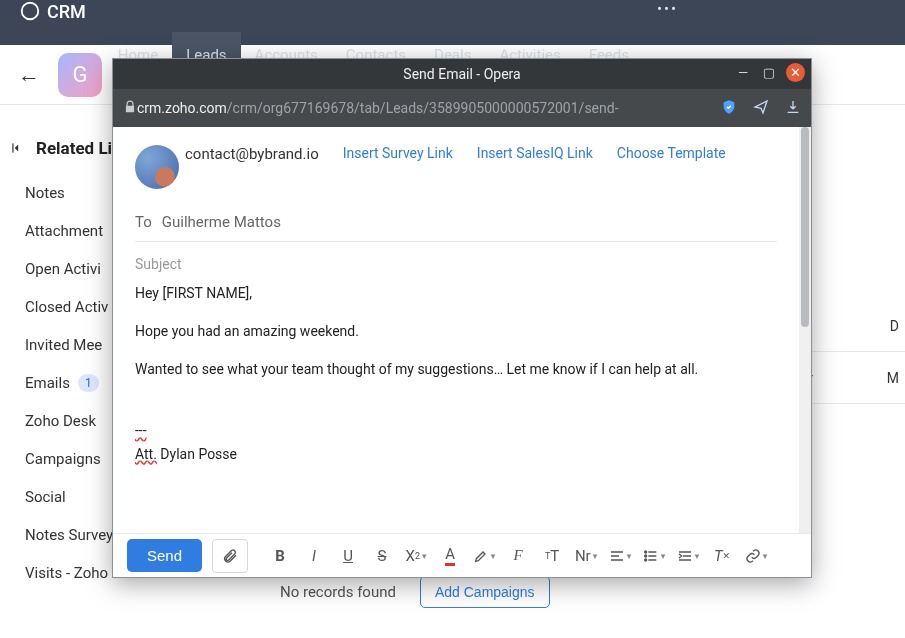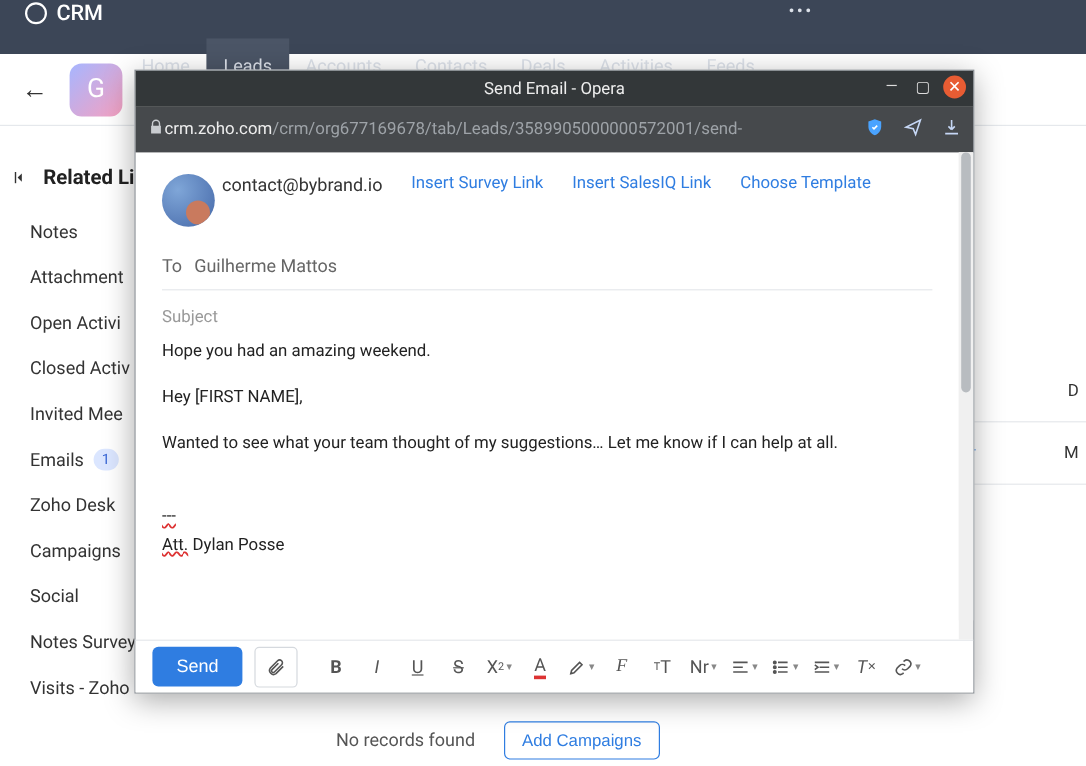--- a/index.html
+++ b/index.html
@@ -408,8 +408,8 @@
     </div>
     <div class="subject-label">Subject</div>
     <div class="compose-text">
+      <p>Hey [FIRST NAME],</p>
       <p>Hope you had an amazing weekend.</p>
-      <p>Hey [FIRST NAME],</p>
       <p>Wanted to see what your team thought of my suggestions… Let me know if I can help at all.</p>
       <br>
       <p><span class="sig-dash">---</span><br><span class="sig-att">Att.</span><span> Dylan Posse</span></p>

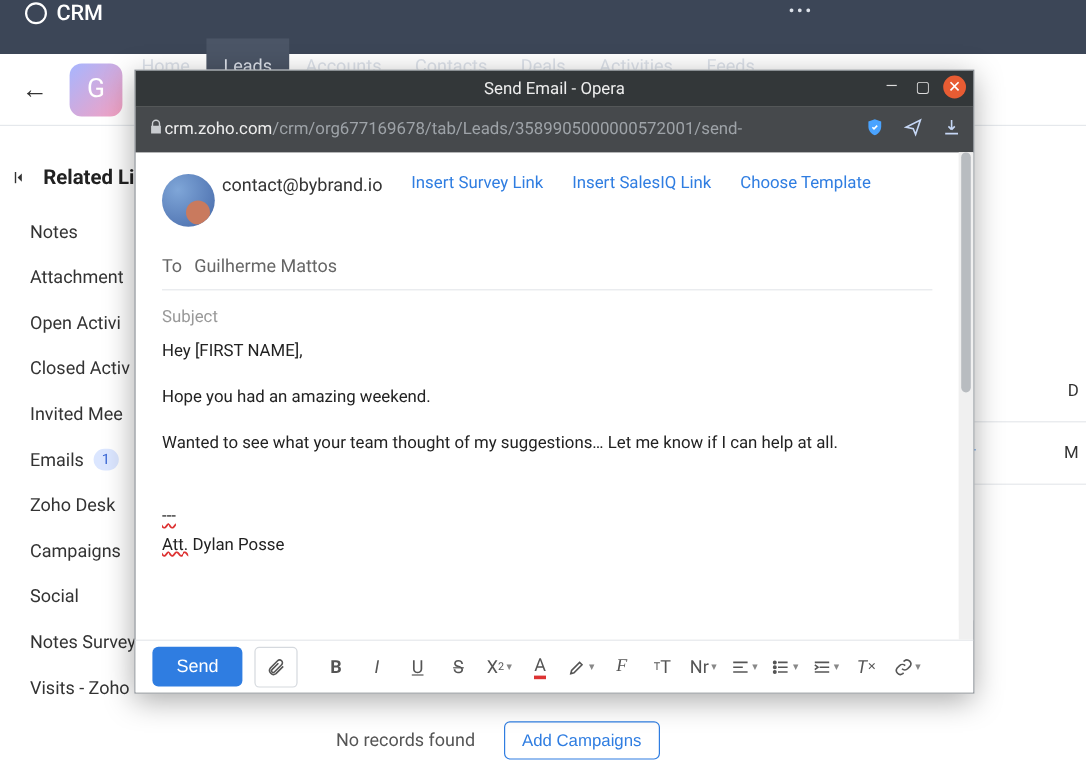--- a/index.html
+++ b/index.html
@@ -116,7 +116,7 @@
   .bg-cell.link { color:#2f7de1; }
   .bg-bottom {
     position:absolute;
-    bottom:5px; left:280px;
+    bottom:30px; left:280px;
     display:flex;
     align-items:center;
     gap:24px;

